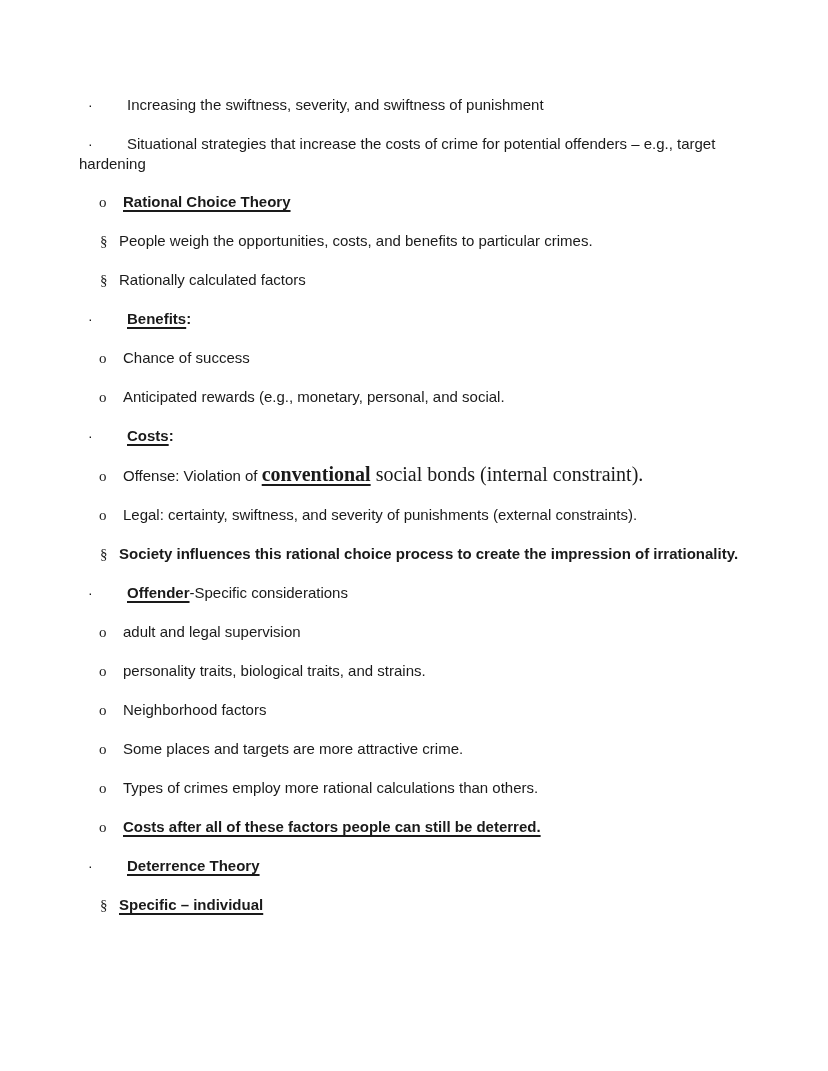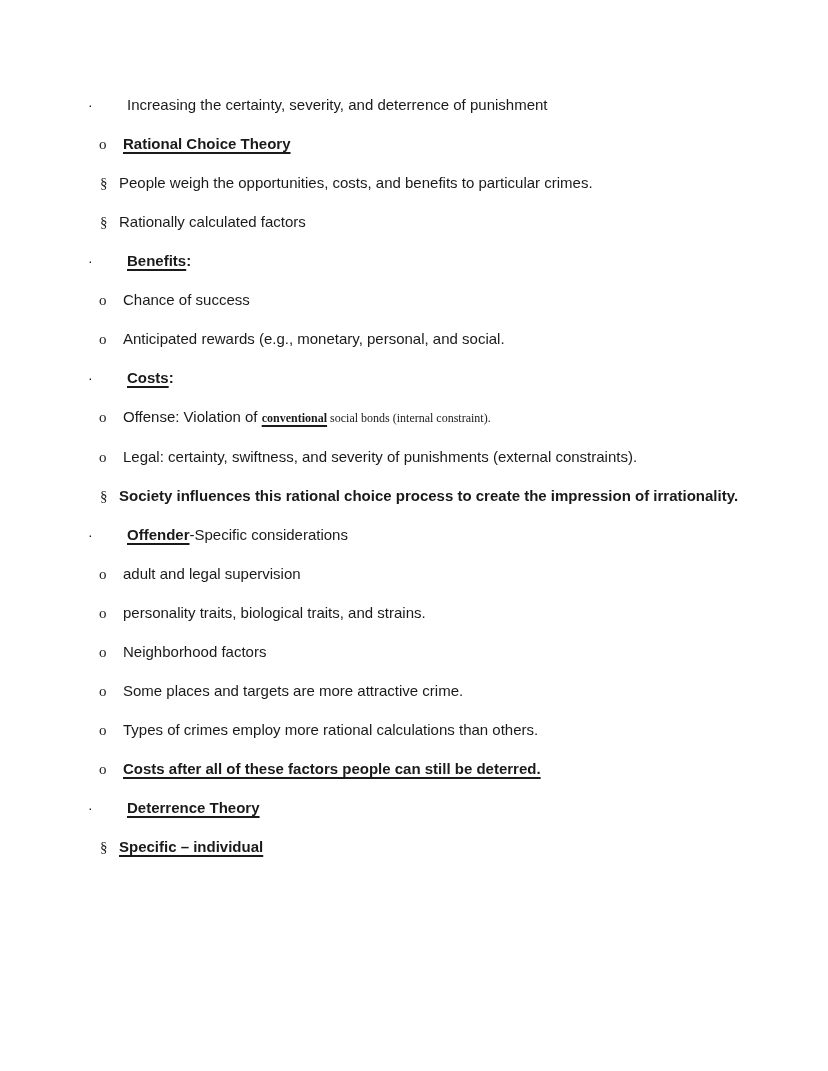--- a/index.html
+++ b/index.html
@@ -63,7 +63,7 @@
 <body>
 
 <div class="doc">
-    <div class="para m-dot"><span class="marker">·</span><span>Increasing the certainty, severity, and deterrence of punishment</span></div>
+    <div class="para m-dot"><span class="marker">·</span><span>Increasing the swiftness, severity, and swiftness of punishment</span></div>
     <div class="para m-o"><span class="marker">o</span><span class="b u">Rational Choice Theory</span></div>
     <div class="para m-sec"><span class="marker">§</span><span>People weigh the opportunities, costs, and benefits to particular crimes.</span></div>
     <div class="para m-sec"><span class="marker">§</span><span>Rationally calculated factors</span></div>

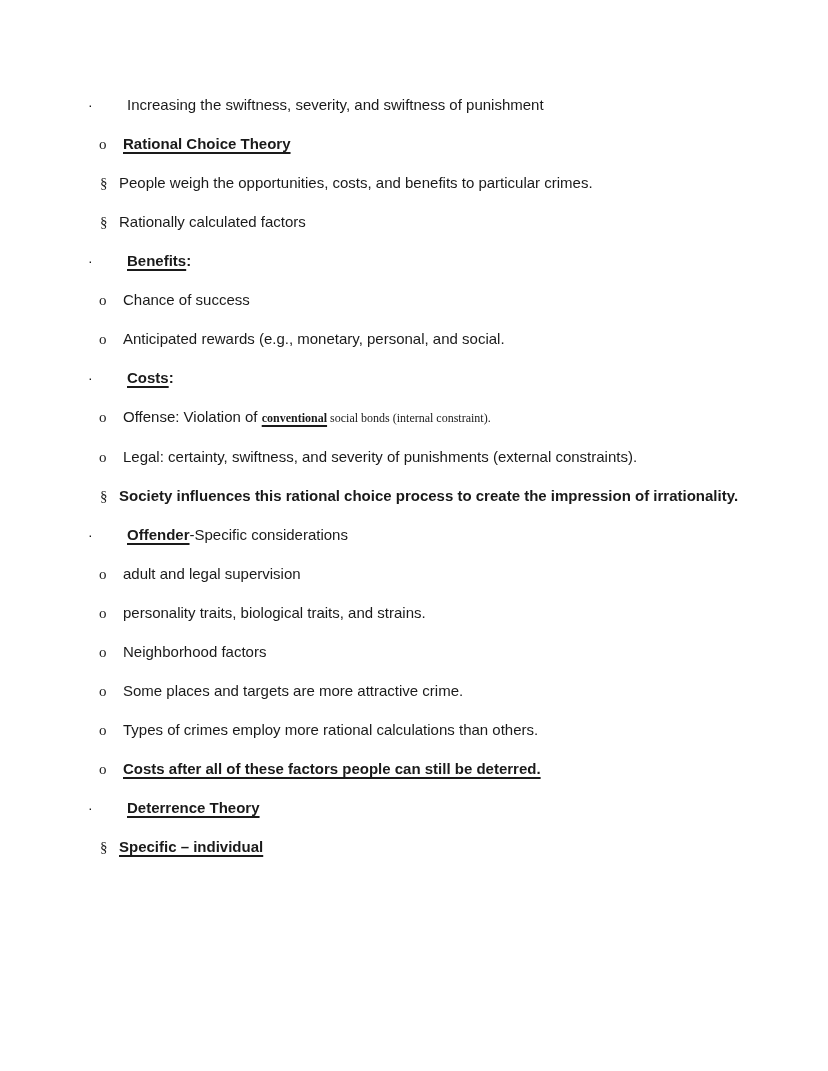--- a/index.html
+++ b/index.html
@@ -64,6 +64,7 @@
 
 <div class="doc">
     <div class="para m-dot"><span class="marker">·</span><span>Increasing the swiftness, severity, and swiftness of punishment</span></div>
+    <div class="para m-dot"><span class="marker">·</span><span>Situational strategies that increase the costs of crime for potential offenders – e.g., target</span><div class="cont">hardening</div></div>
     <div class="para m-o"><span class="marker">o</span><span class="b u">Rational Choice Theory</span></div>
     <div class="para m-sec"><span class="marker">§</span><span>People weigh the opportunities, costs, and benefits to particular crimes.</span></div>
     <div class="para m-sec"><span class="marker">§</span><span>Rationally calculated factors</span></div>

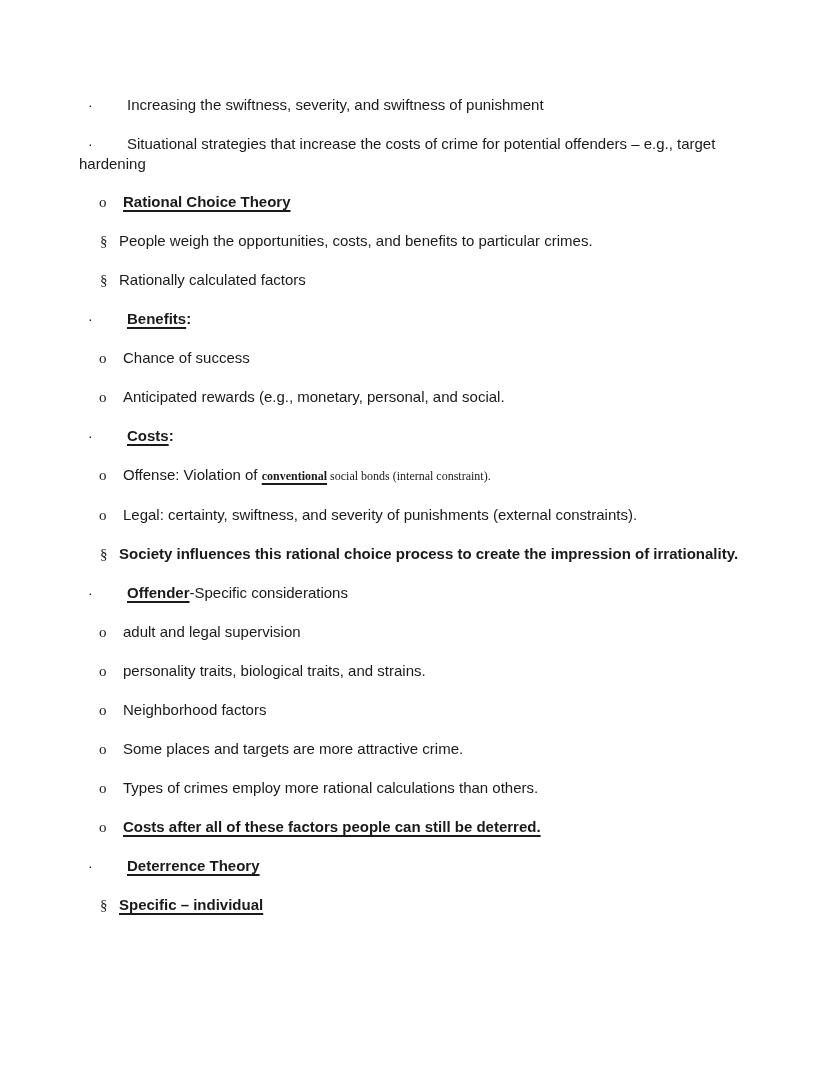--- a/index.html
+++ b/index.html
@@ -52,7 +52,7 @@
   }
   .serif {
     font-family: "Liberation Serif", serif;
-    font-size: 12px;
+    font-size: 20px;
   }
   .cont {
     

